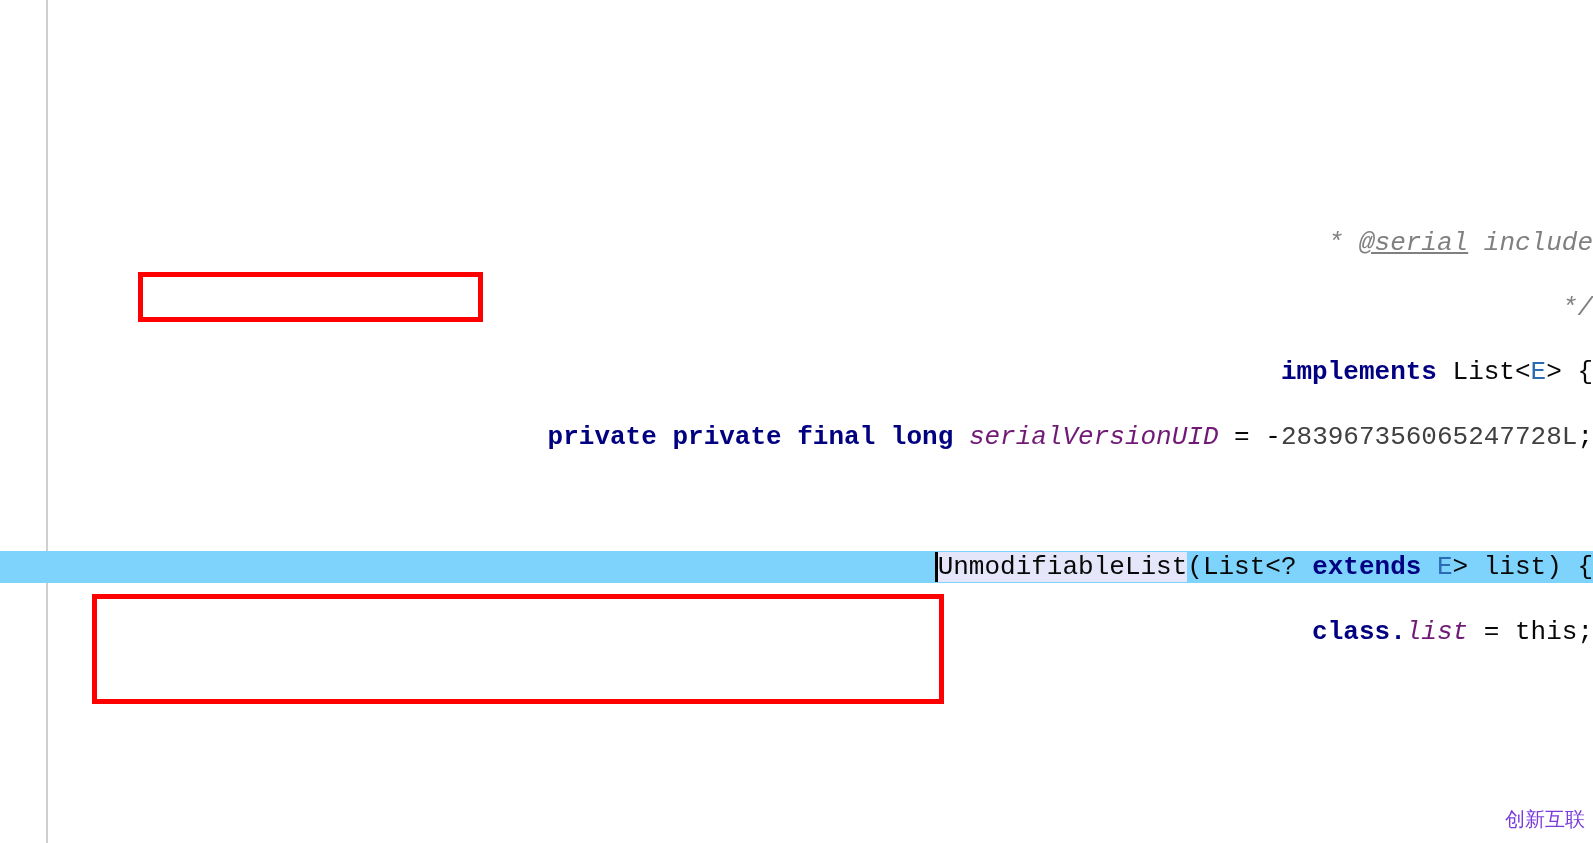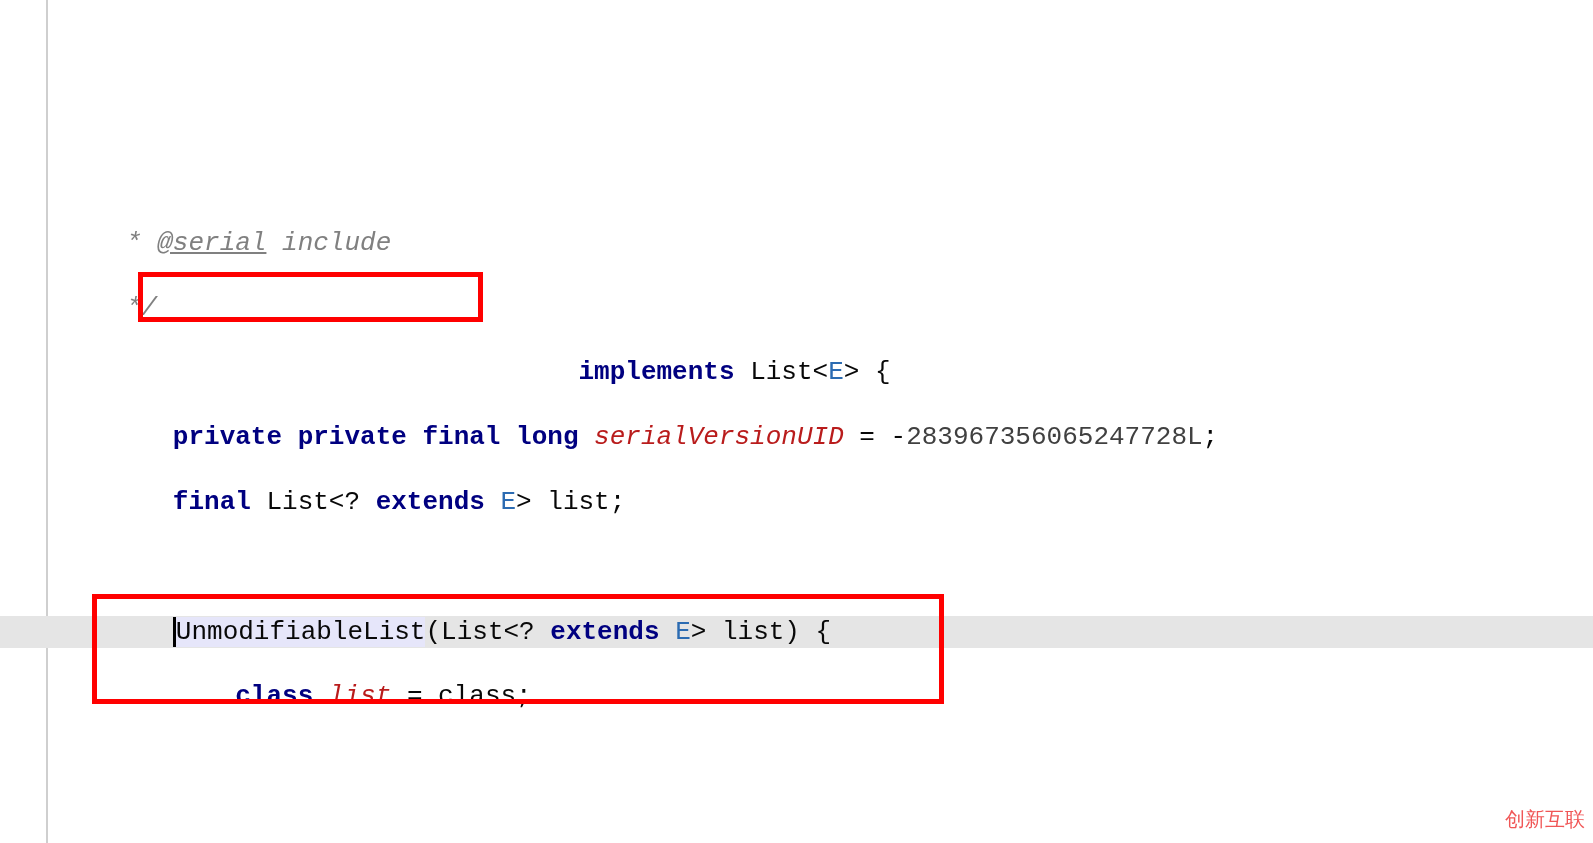--- a/index.html
+++ b/index.html
@@ -27,6 +27,7 @@
     position: relative;
     padding-left: 48px;
     height: 32.4px;
+    text-align: right;
   }
   .line.hl {
     background: #e5e5e5;

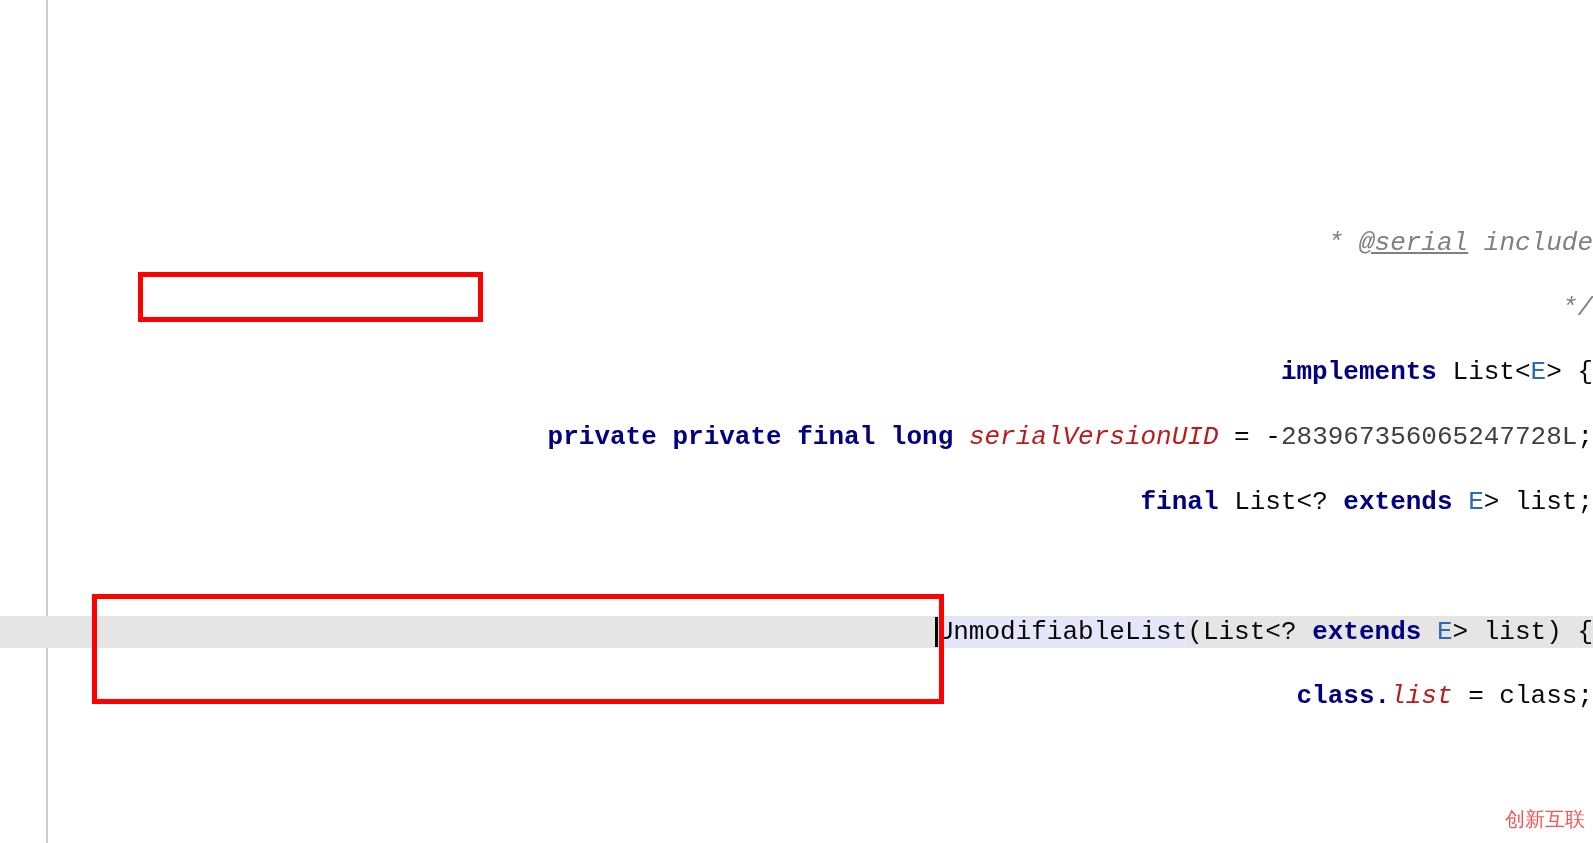--- a/index.html
+++ b/index.html
@@ -37,7 +37,7 @@
   .num { color: #404040; }
   .comment { color: #808080; font-style: italic; }
   .comment .tag { text-decoration: underline; }
-  .field { color: #b91c1c; font-style: italic; }
+  .field { color: #701a75; font-style: italic; }
   .caret { border-left: 3px solid #000; }
   .redbox {
     position: absolute;

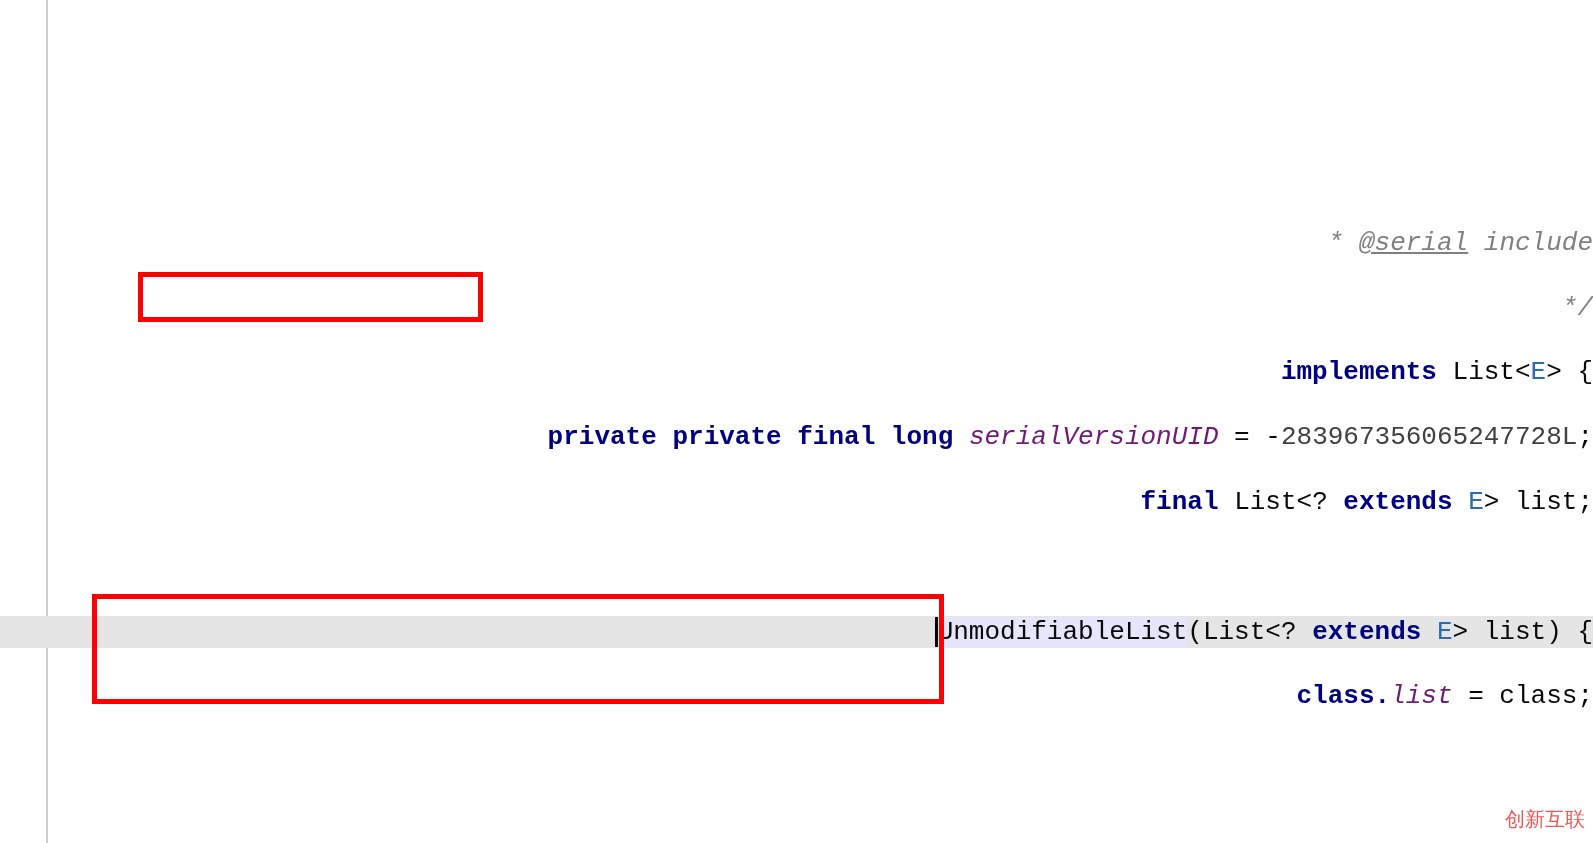--- a/index.html
+++ b/index.html
@@ -73,7 +73,6 @@
 <div class="line"><span class="comment">     */</span></div>
 <div class="line"><span class="kw">                                  implements </span><span>List</span><span>&lt;</span><span class="gen">E</span><span>&gt; {</span></div>
 <div class="line"><span class="kw">        private private final long </span><span class="field">serialVersionUID</span><span> = -</span><span class="num">283967356065247728L</span><span>;</span></div>
-<div class="line"><span class="kw">        final </span><span>List&lt;? </span><span class="kw">extends </span><span class="gen">E</span><span>&gt; list;</span></div>
 <div class="line"><span></span></div>
 <div class="line hl"><span>        </span><span class="caret"></span><span style="background:#e6e6fa">UnmodifiableList</span><span>(List&lt;? </span><span class="kw">extends </span><span class="gen">E</span><span>&gt; list) {</span></div>
 <div class="line"><span class="kw">            class.</span><span class="field">list</span><span> = class;</span></div>

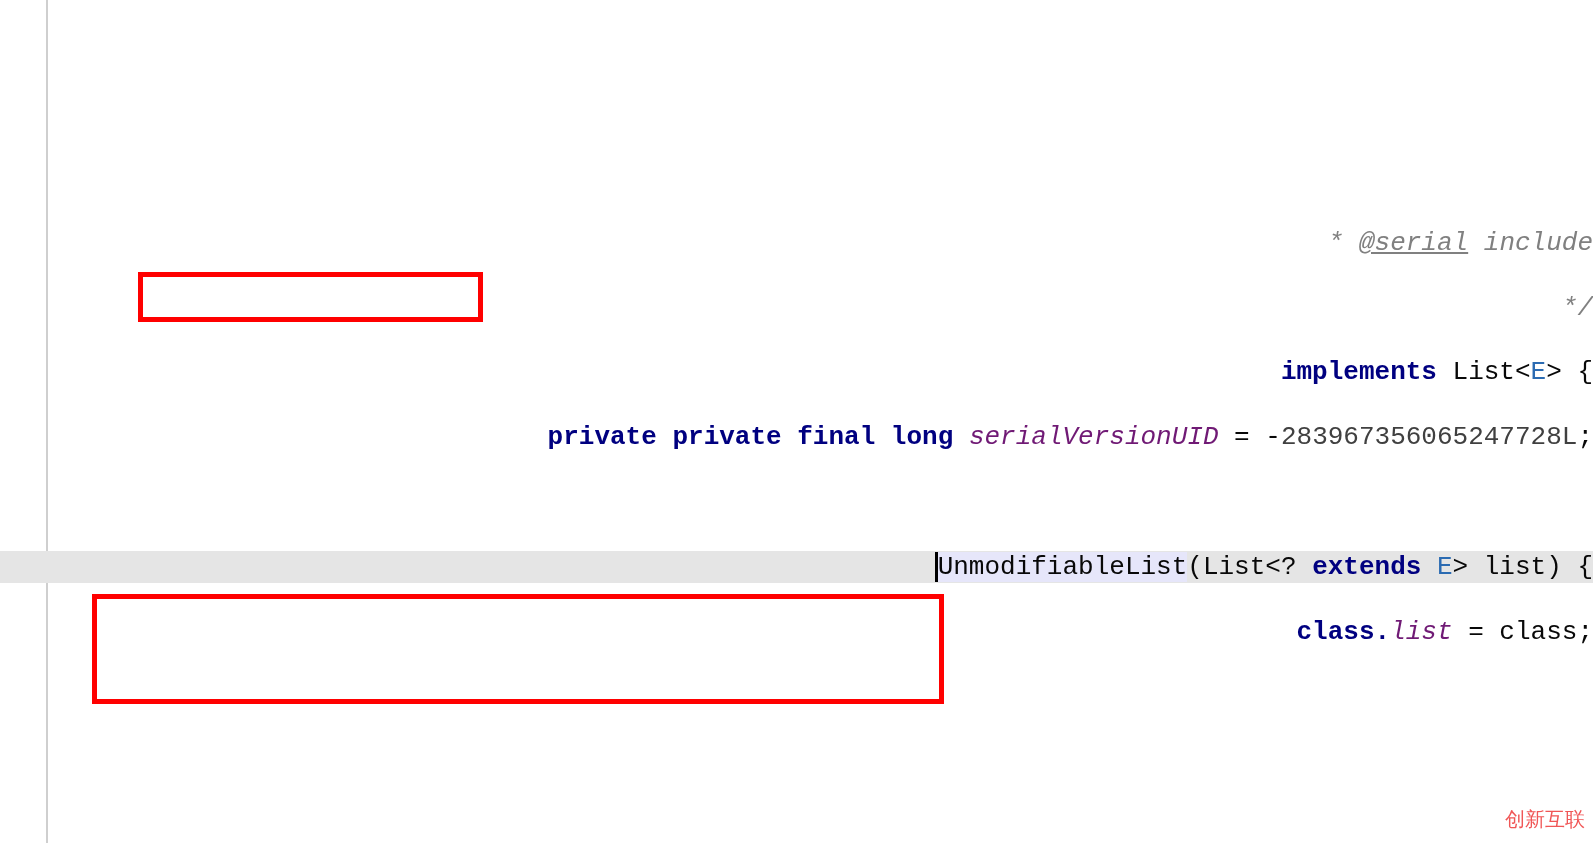--- a/index.html
+++ b/index.html
@@ -30,7 +30,7 @@
     text-align: right;
   }
   .line.hl {
-    background: #e5e5e5;
+    background: #7dd3fc;
   }
   .kw { color: #000080; font-weight: bold; }
   .gen { color: #2B6BB2; }

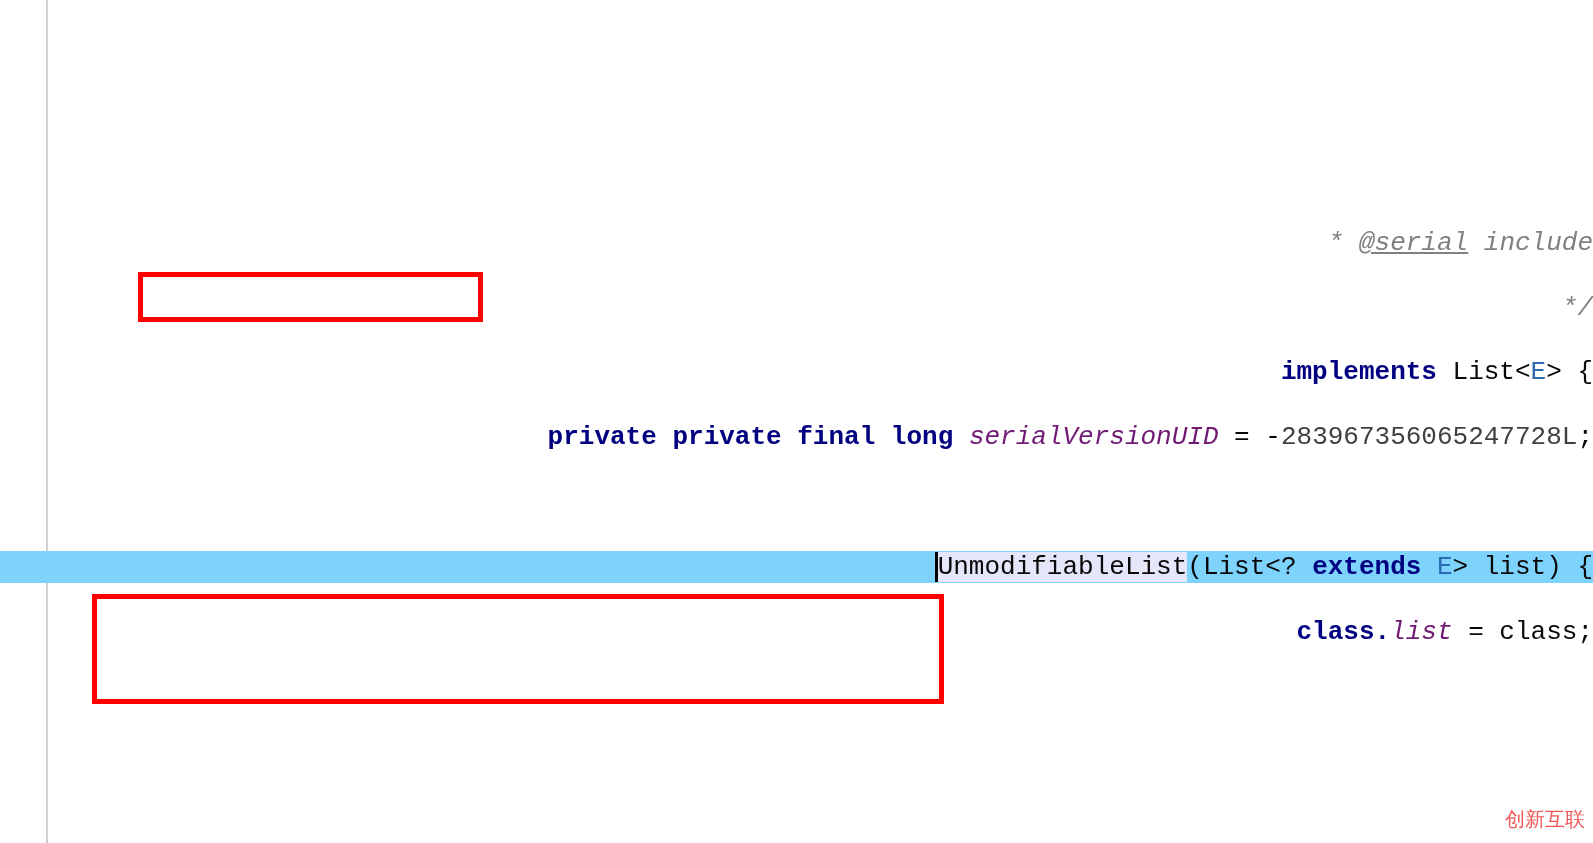--- a/index.html
+++ b/index.html
@@ -75,7 +75,7 @@
 <div class="line"><span class="kw">        private private final long </span><span class="field">serialVersionUID</span><span> = -</span><span class="num">283967356065247728L</span><span>;</span></div>
 <div class="line"><span></span></div>
 <div class="line hl"><span>        </span><span class="caret"></span><span style="background:#e6e6fa">UnmodifiableList</span><span>(List&lt;? </span><span class="kw">extends </span><span class="gen">E</span><span>&gt; list) {</span></div>
-<div class="line"><span class="kw">            class.</span><span class="field">list</span><span> = class;</span></div>
+<div class="line"><span class="kw">            class.</span><span class="field">list</span><span> = this;</span></div>
 
 
 

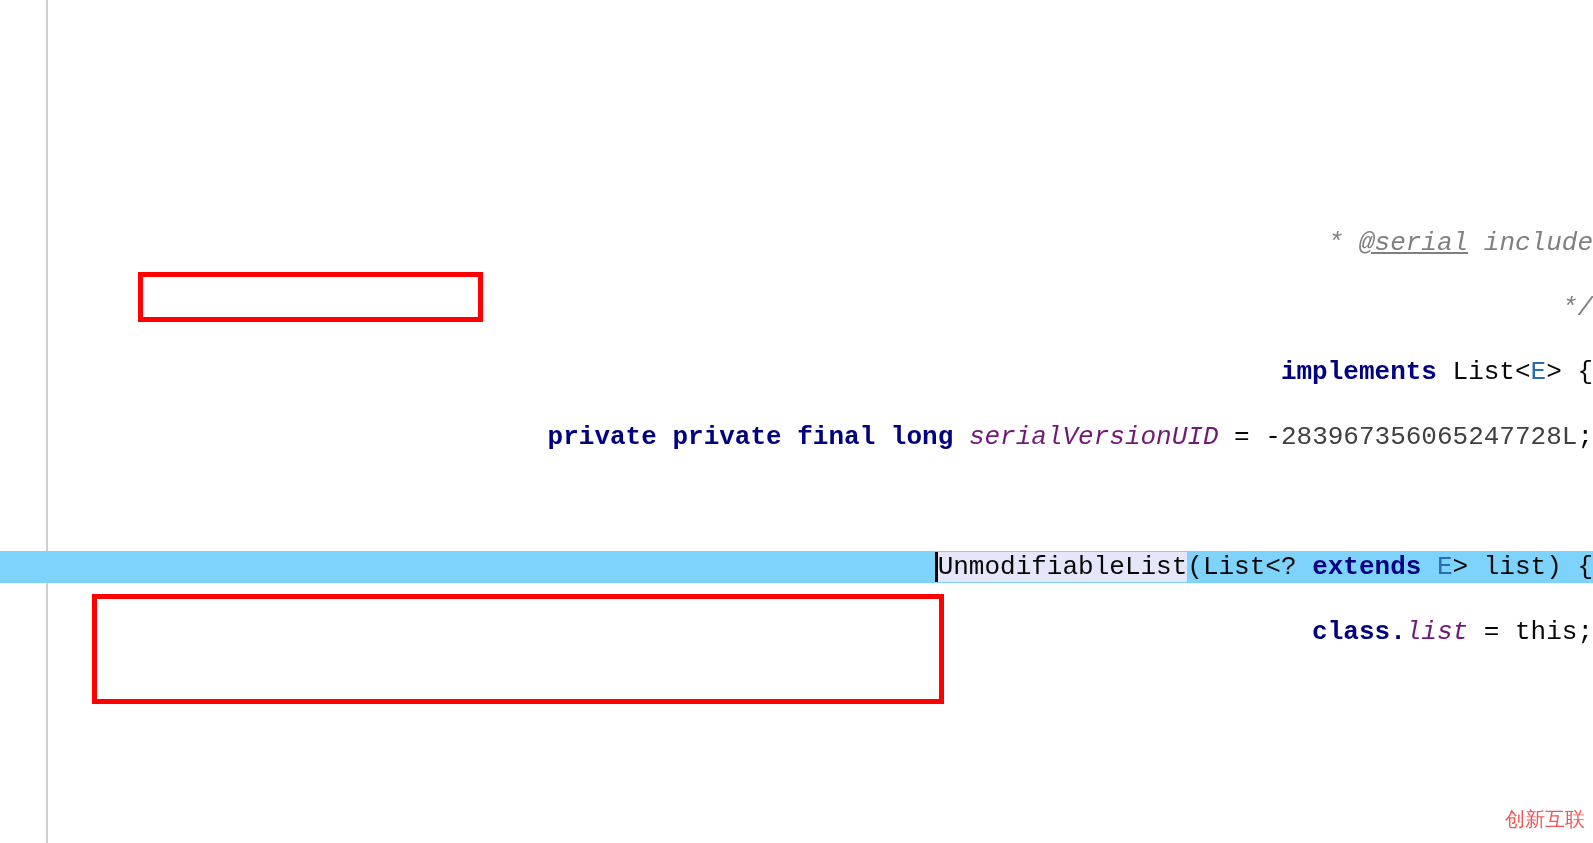--- a/index.html
+++ b/index.html
@@ -50,7 +50,7 @@
     bottom: 8px;
     font-family: Arial, sans-serif;
     font-size: 20px;
-    color: #ef4444;
+    color: #6d28d9;
     display: flex;
     align-items: center;
     gap: 6px;

